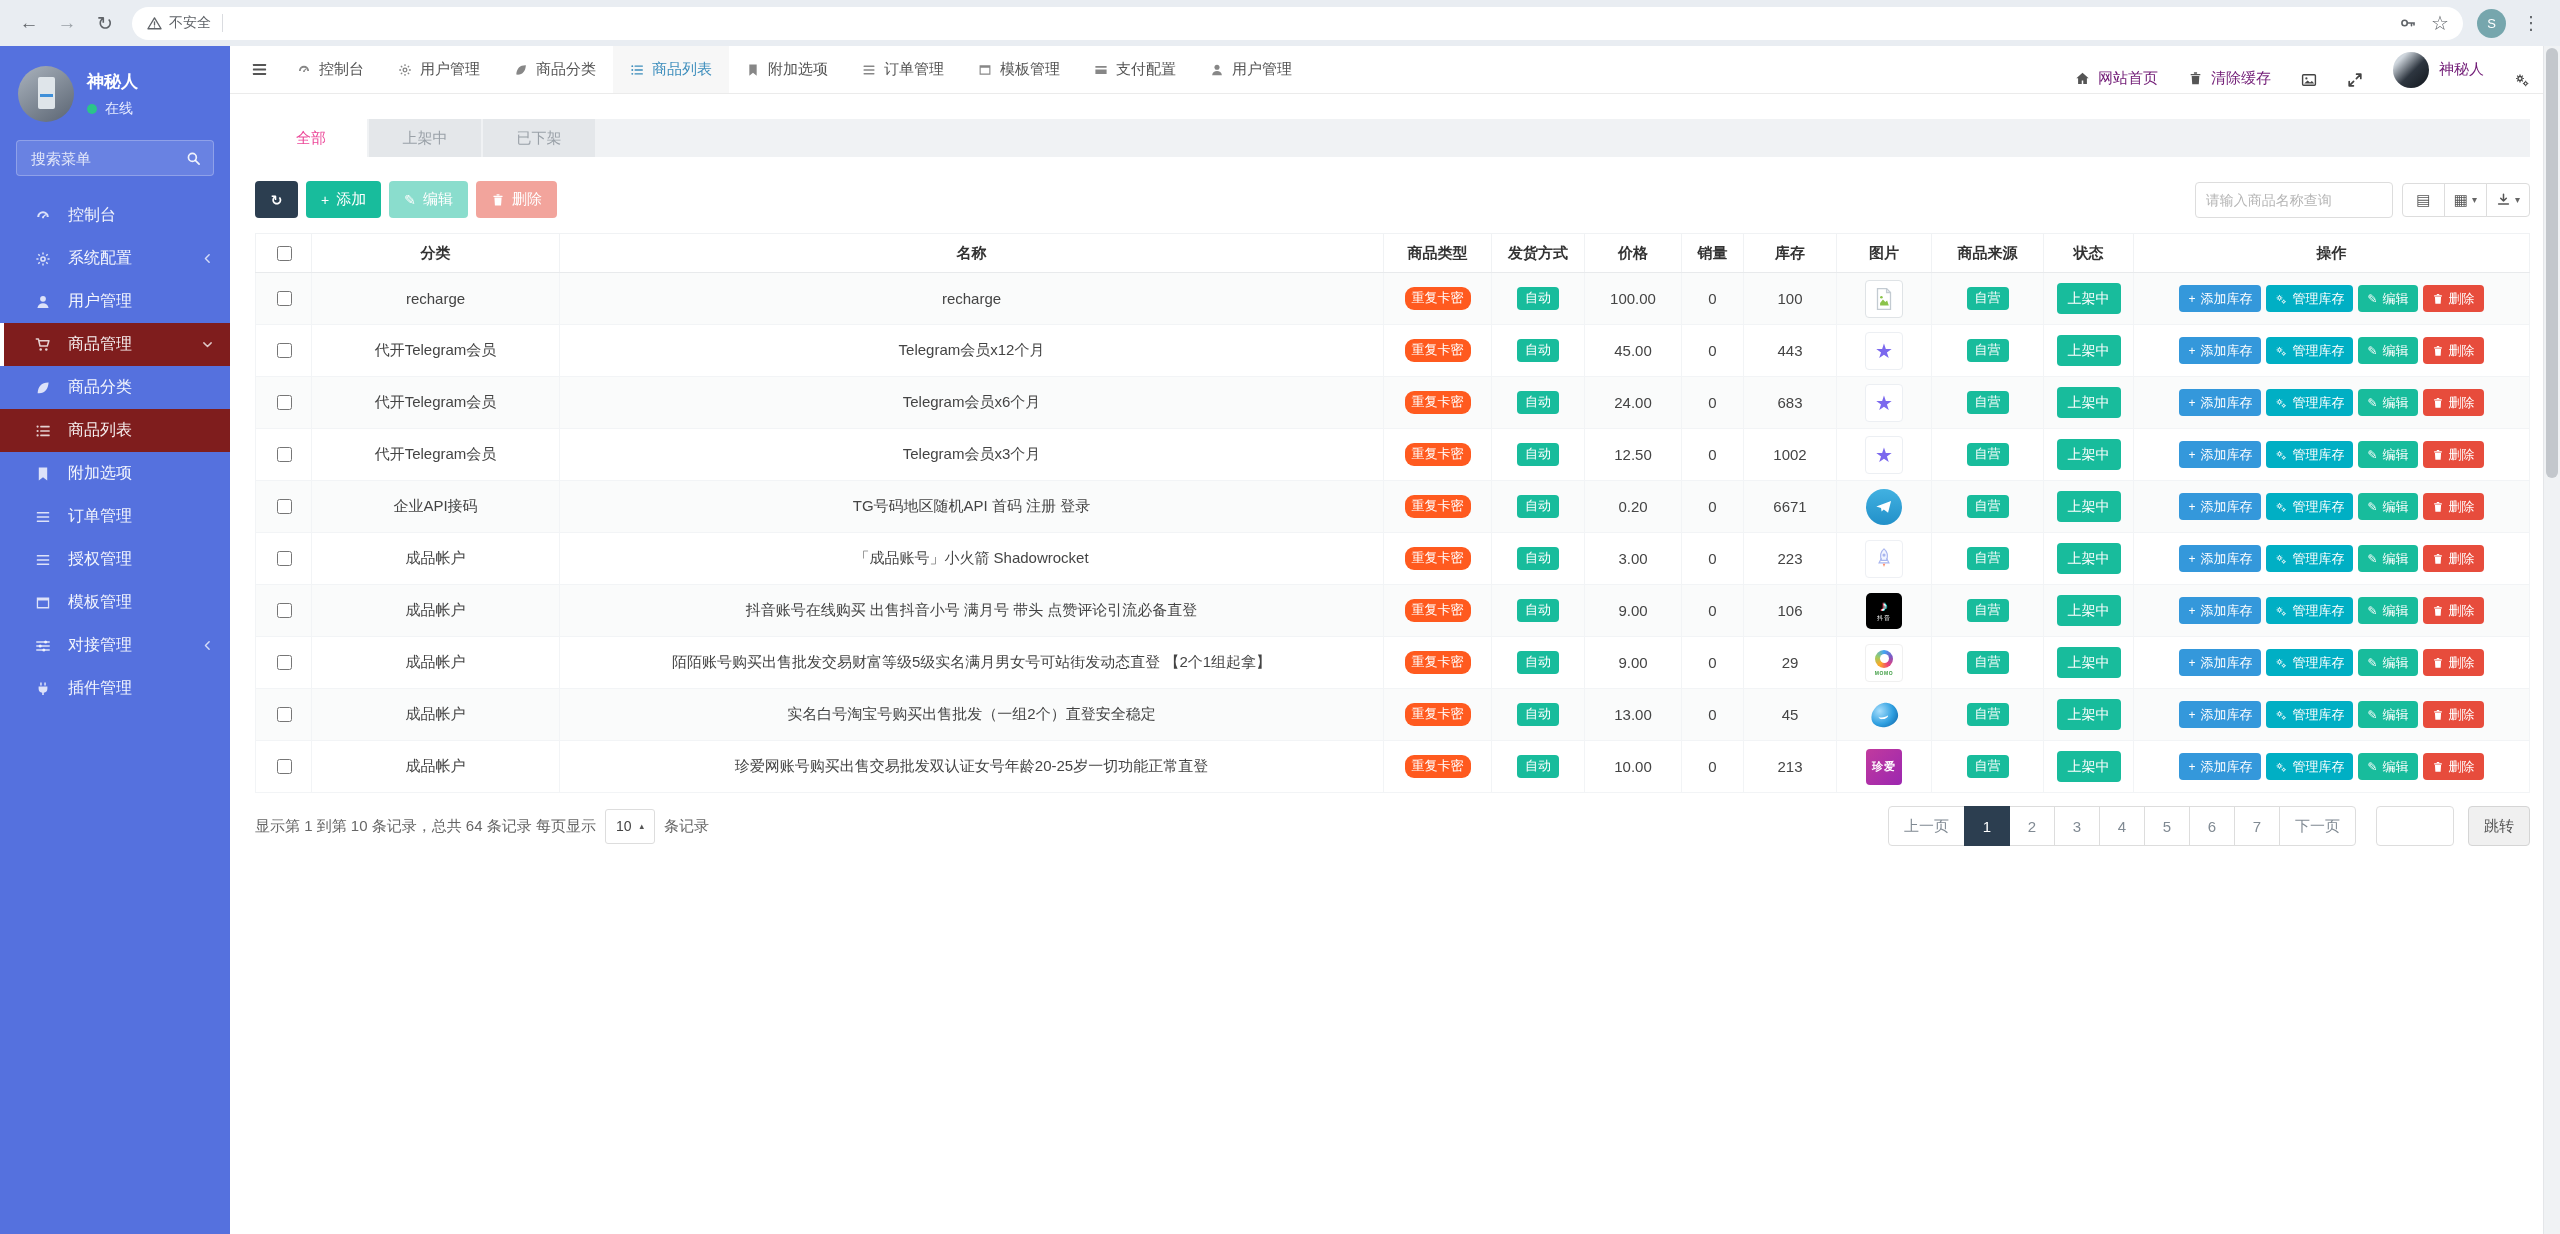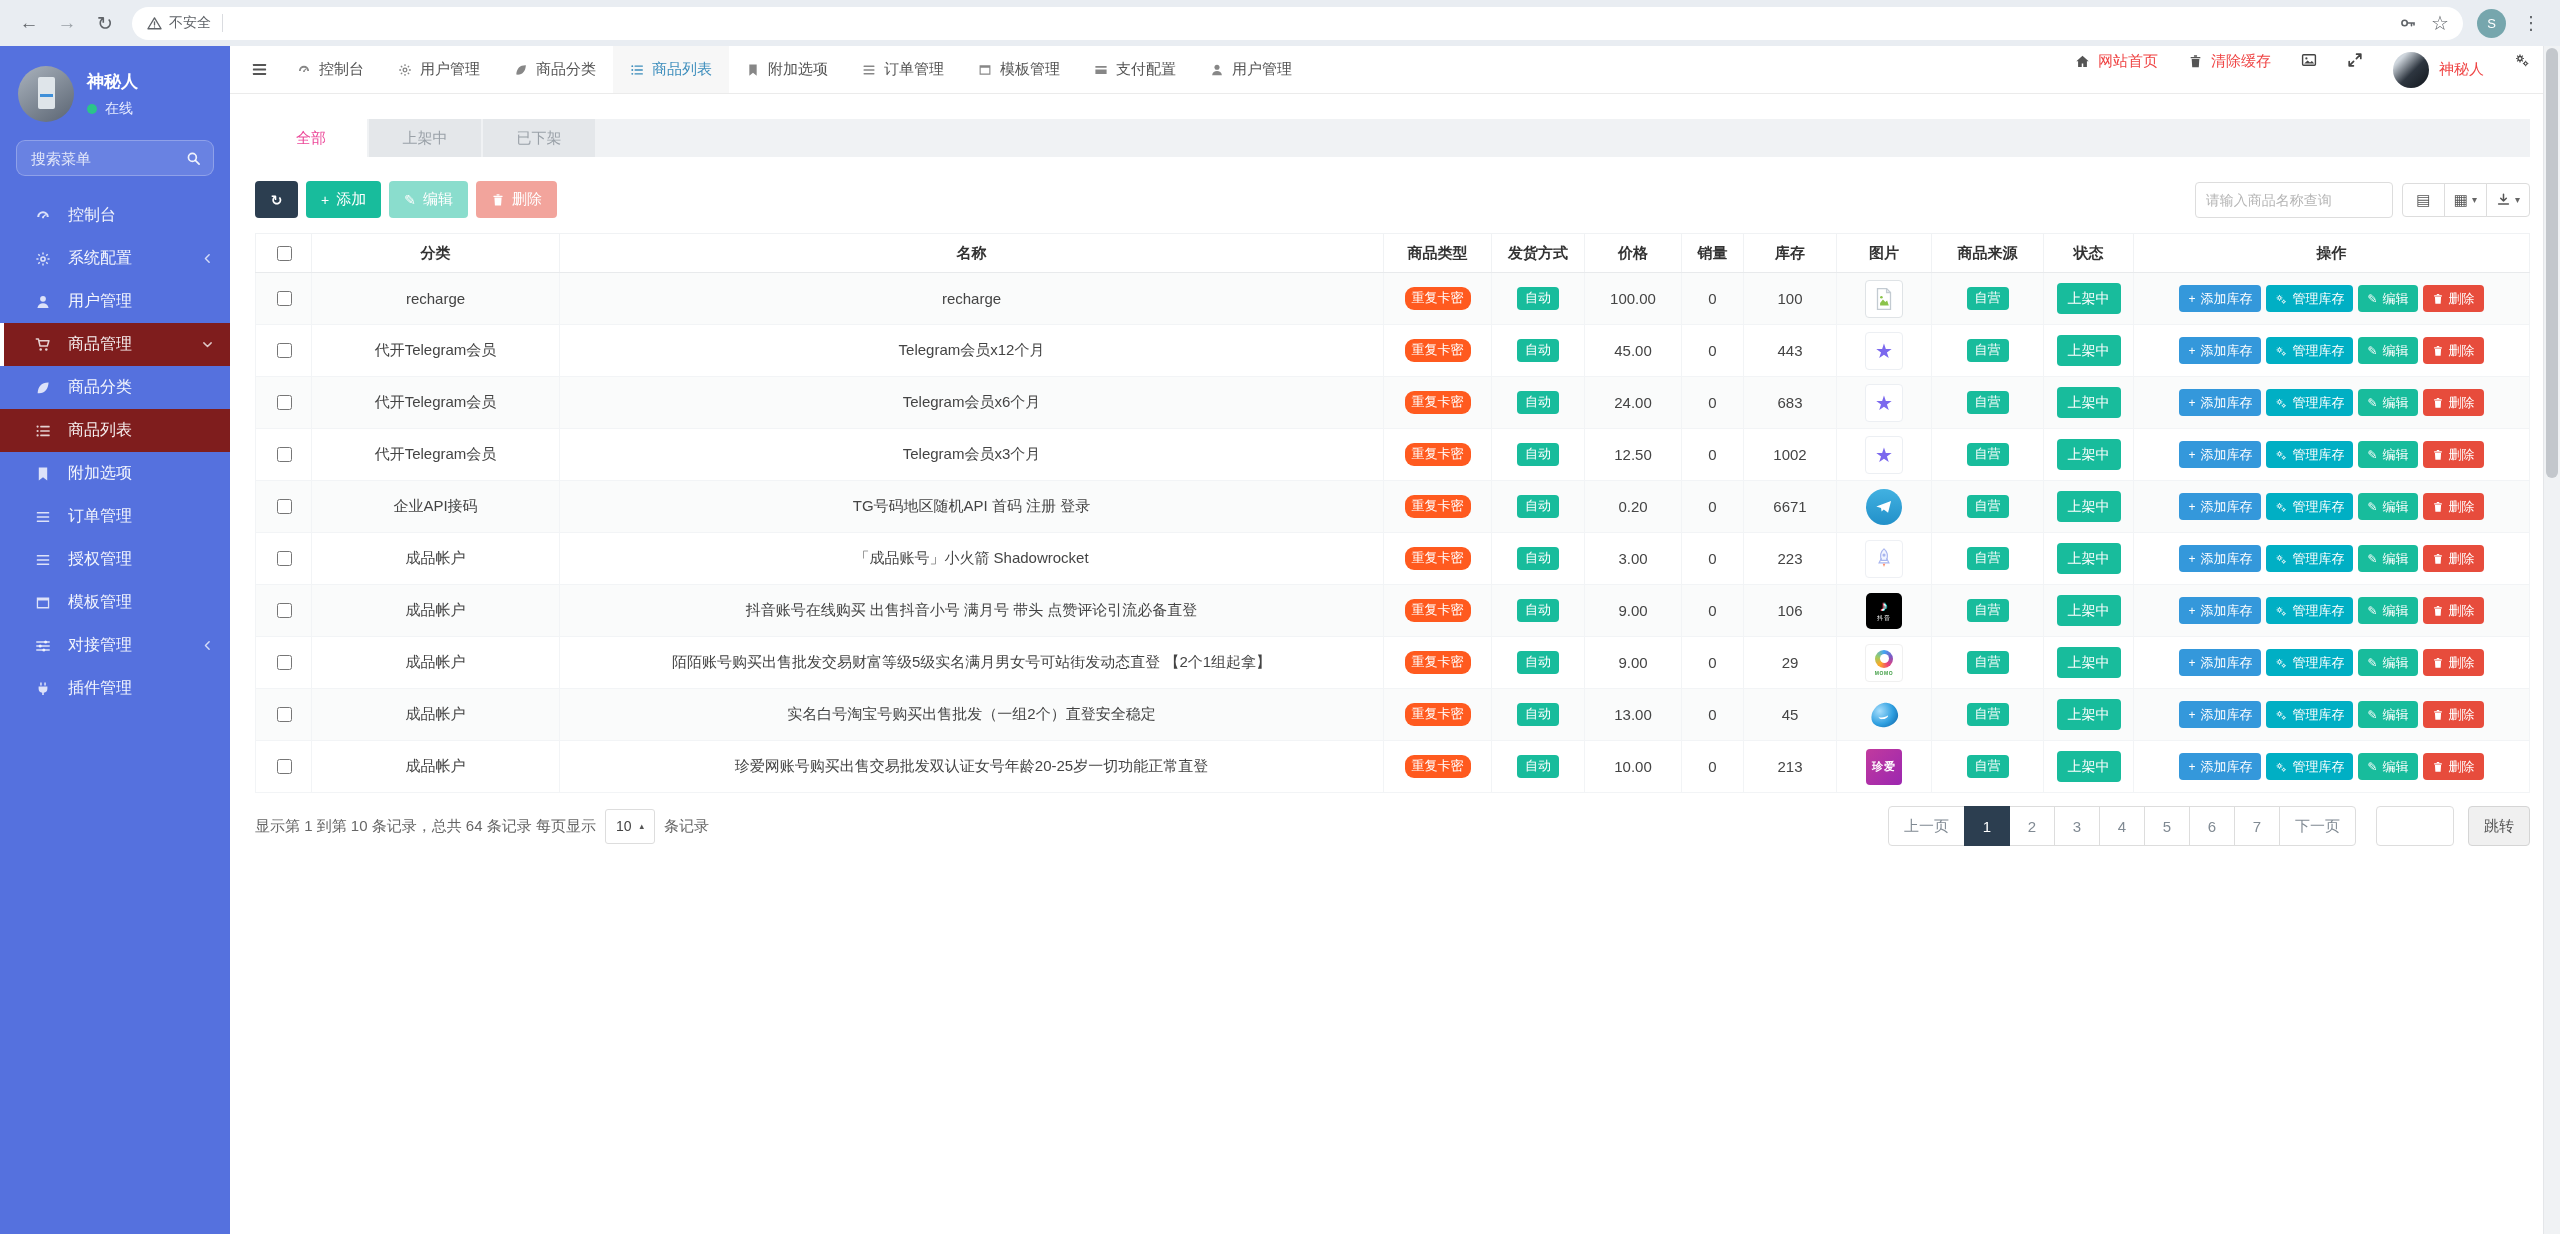--- a/index.html
+++ b/index.html
@@ -48,7 +48,7 @@
   .tab .ic{font-size:14px;color:#878787}
   .tab.active{background:#f7f7f7;color:var(--link_blue,#3c8dbc)}
   .tab.active .ic{color:var(--link_blue,#3c8dbc)}
-  .topnav-right{margin-left:auto;display:flex;align-items:flex-start;gap:30px;padding-right:14px;font-size:15px;color:#ef4444}
+  .topnav-right{margin-left:auto;display:flex;align-items:flex-end;gap:30px;padding-right:14px;font-size:15px;color:#701a75}
   .tn-item{display:flex;align-items:center;gap:8px;cursor:pointer}
   .tn-item .ic{font-size:15px;color:#555}
   .tn-ic{font-size:16px;color:#444;cursor:pointer}

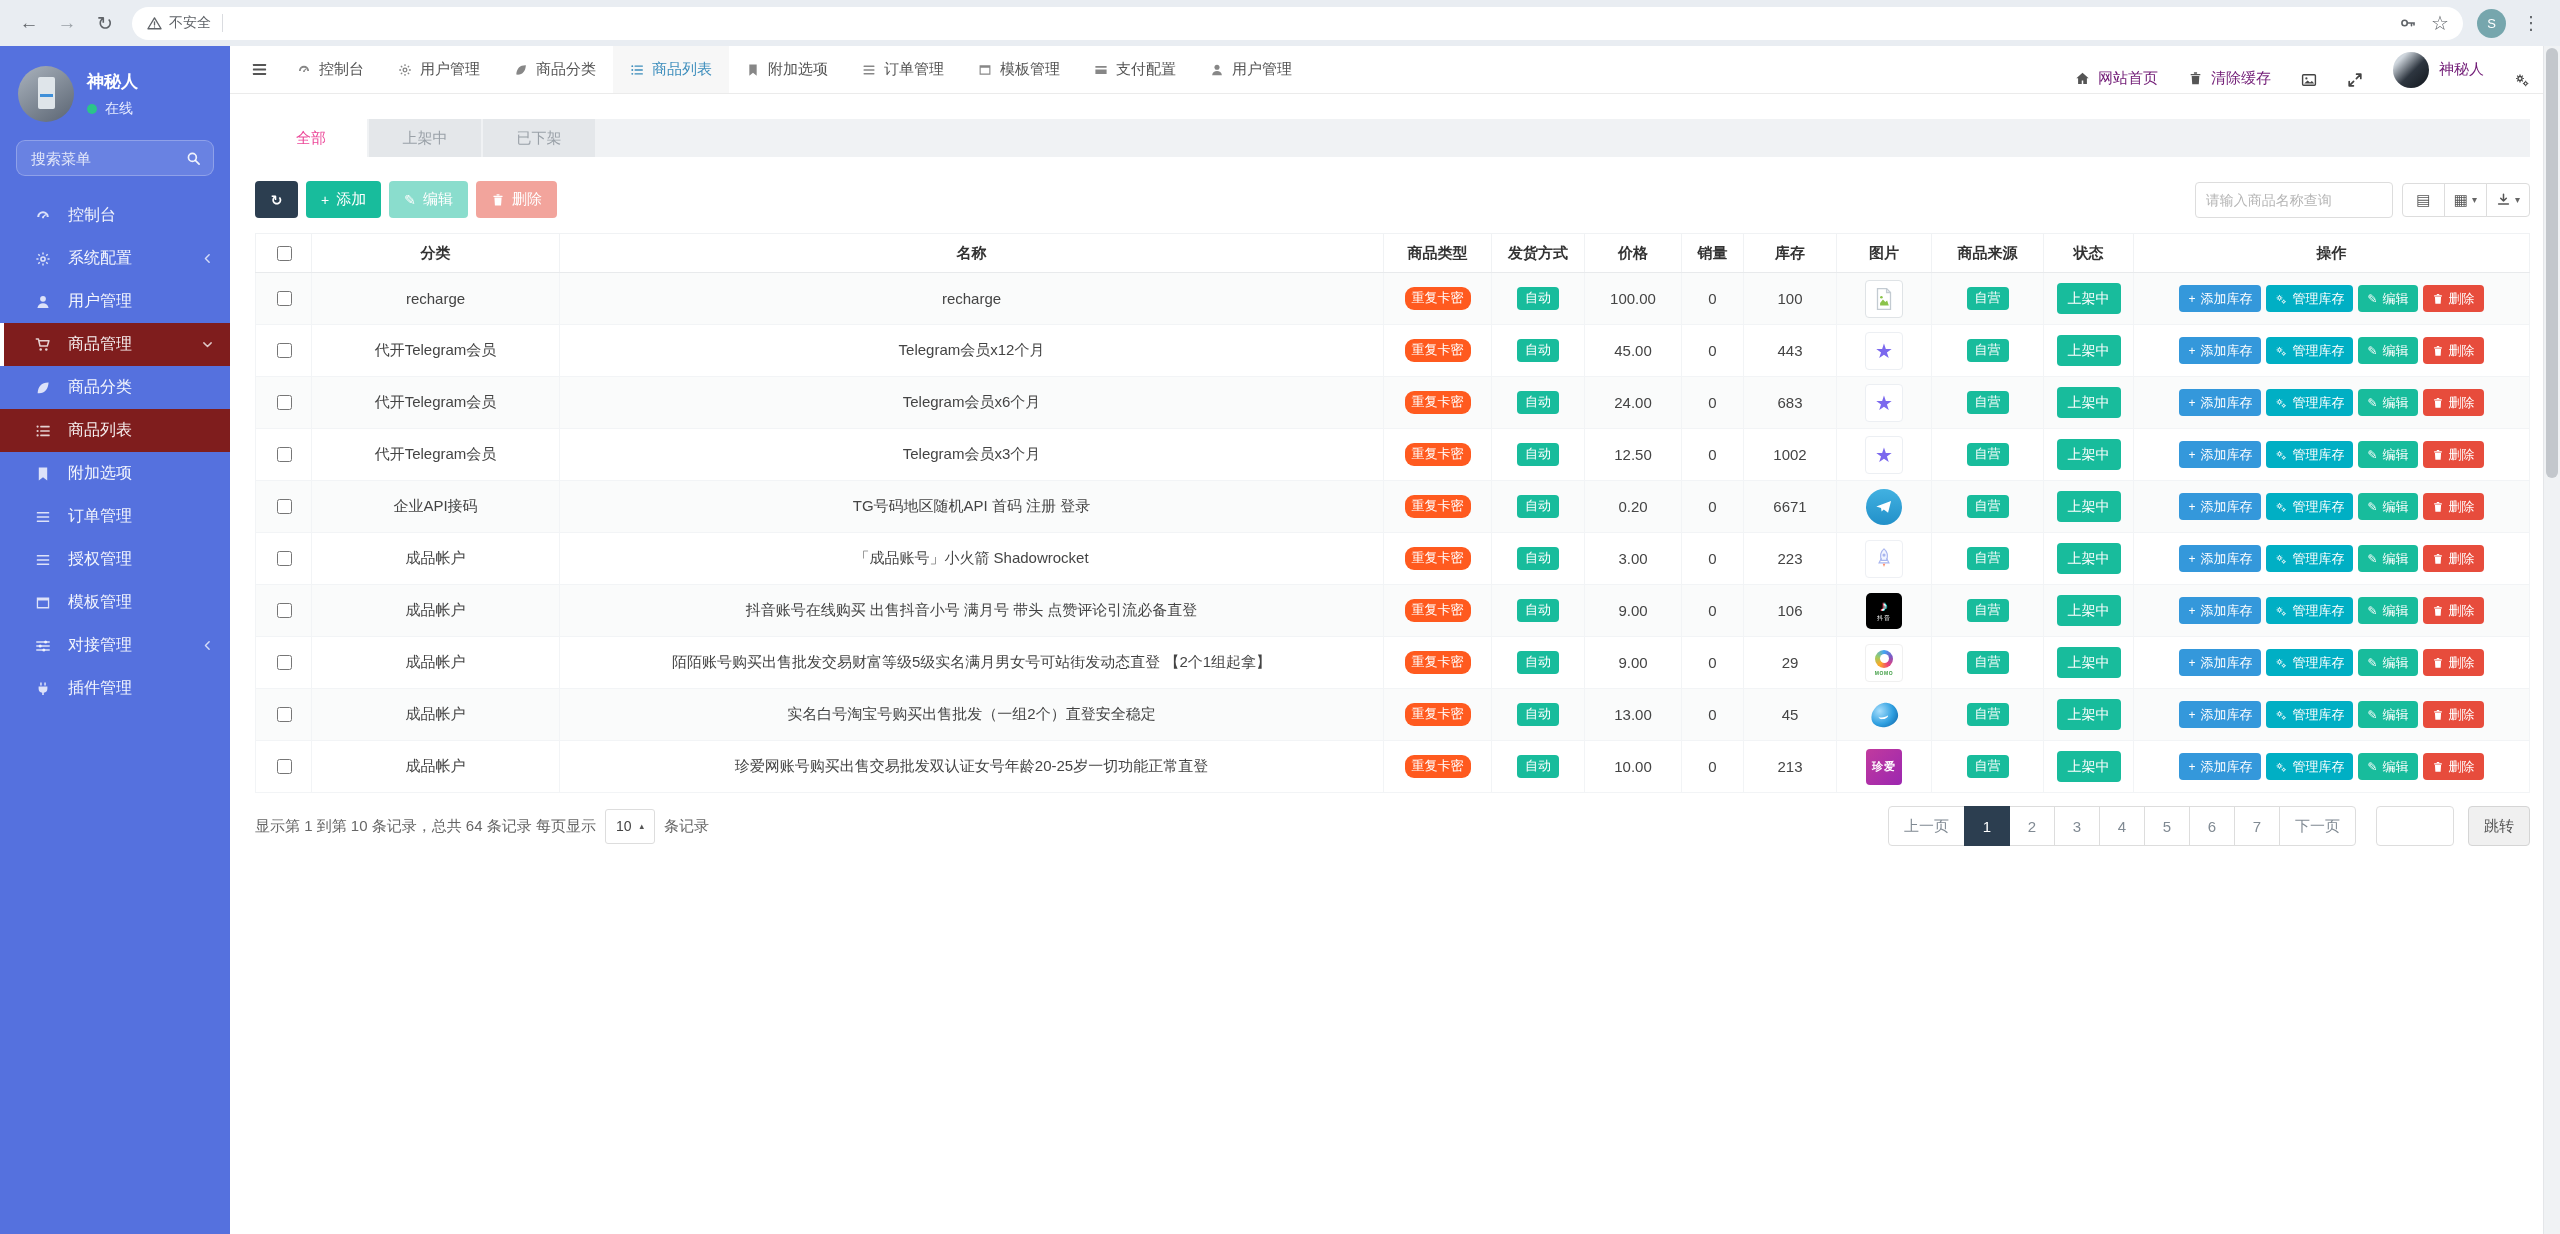--- a/index.html
+++ b/index.html
@@ -31,7 +31,7 @@
   .uname{font-size:17px;font-weight:bold;color:#fff;margin-bottom:7px}
   .ustatus{display:flex;align-items:center;gap:8px;font-size:14px;color:#e6ebff}
   .dot{width:10px;height:10px;border-radius:50%;background:#2bc48a}
-  .menu-search{margin:6px 16px 18px;height:34px;border:1px solid rgba(255,255,255,.25);background:rgba(255,255,255,.12);border-radius:9px;display:flex;align-items:center;padding:0 12px}
+  .menu-search{margin:6px 16px 18px;height:34px;border:1px solid rgba(255,255,255,.25);background:rgba(255,255,255,.12);border-radius:4px;display:flex;align-items:center;padding:0 12px}
   .menu-search input{flex:1;background:transparent;border:none;outline:none;color:#fff;font-size:15px;font-family:inherit;min-width:0}
   .menu-search input::placeholder{color:rgba(255,255,255,.8)}
   .menu-search .ic{color:rgba(255,255,255,.9);font-size:15px;cursor:pointer}

